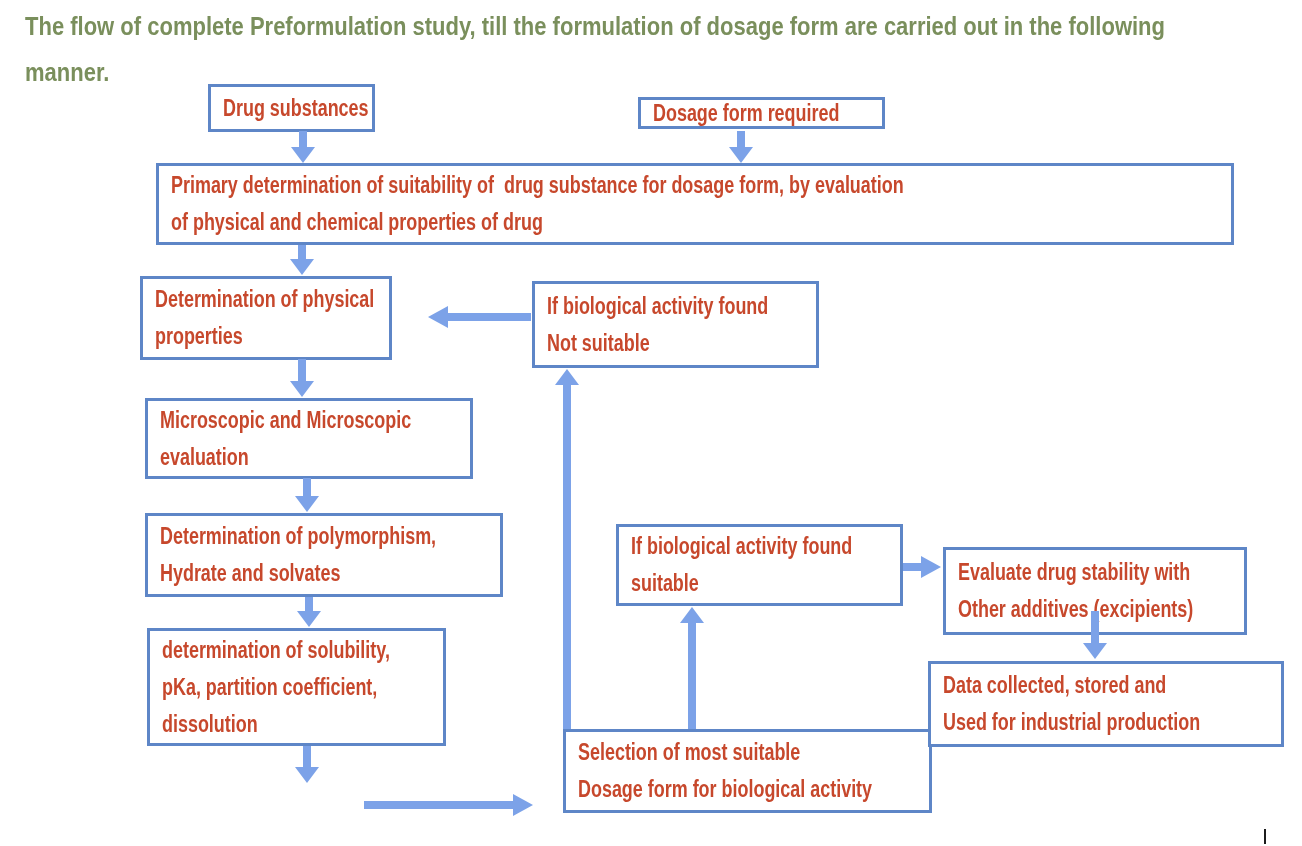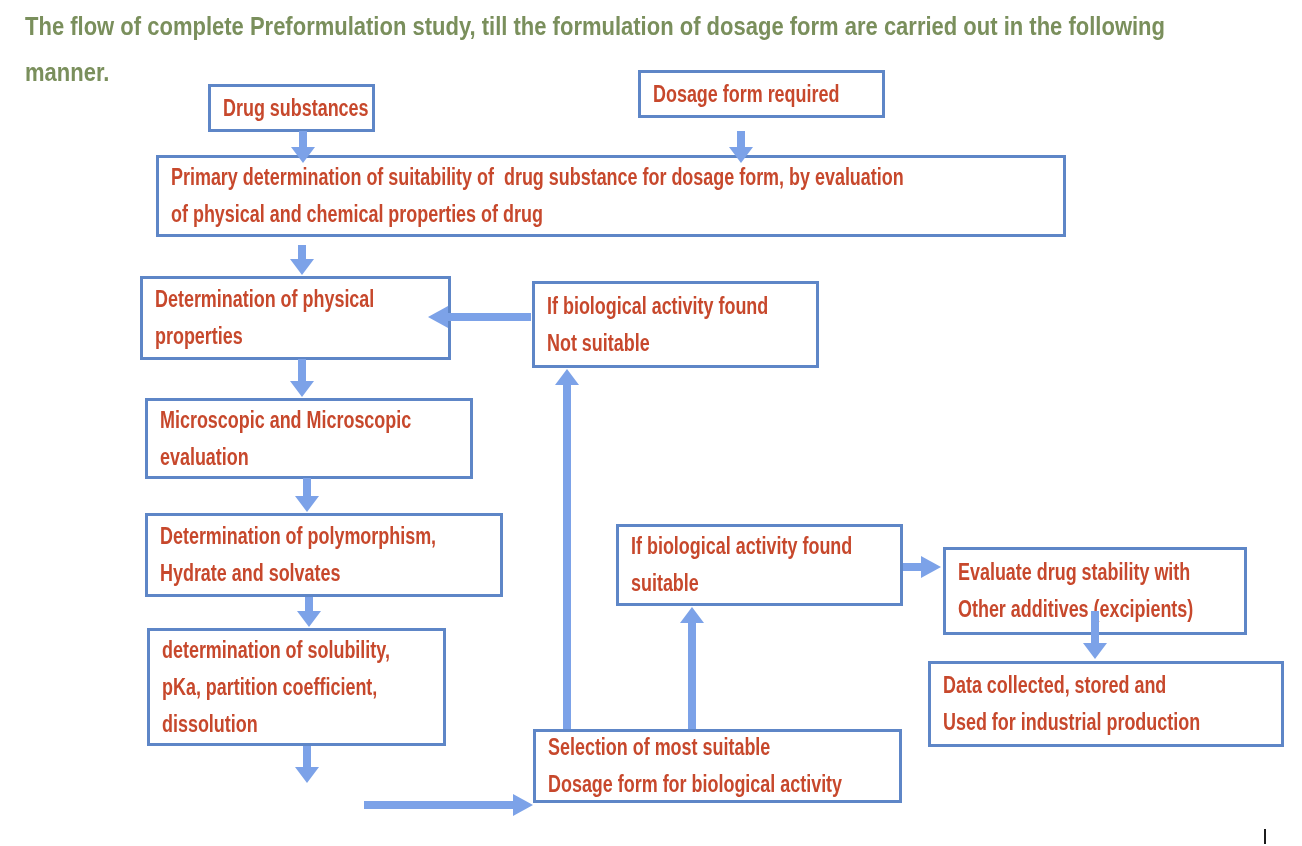--- a/index.html
+++ b/index.html
@@ -32,7 +32,7 @@
     color:var(--box-text);transform:scaleX(0.78);transform-origin:0 50%;
   }
   #b-drug        {left:208px;top:84px;width:167px;height:48px}
-  #b-dosage      {left:638px;top:70px;width:247px;height:48px}
+  #b-dosage      {left:638px;top:97px;width:247px;height:32px}
   #b-primary     {left:156px;top:155px;width:910px;height:82px}
   #b-physical    {left:140px;top:276px;width:311px;height:84px}
   #b-notsuitable {left:532px;top:281px;width:287px;height:87px}

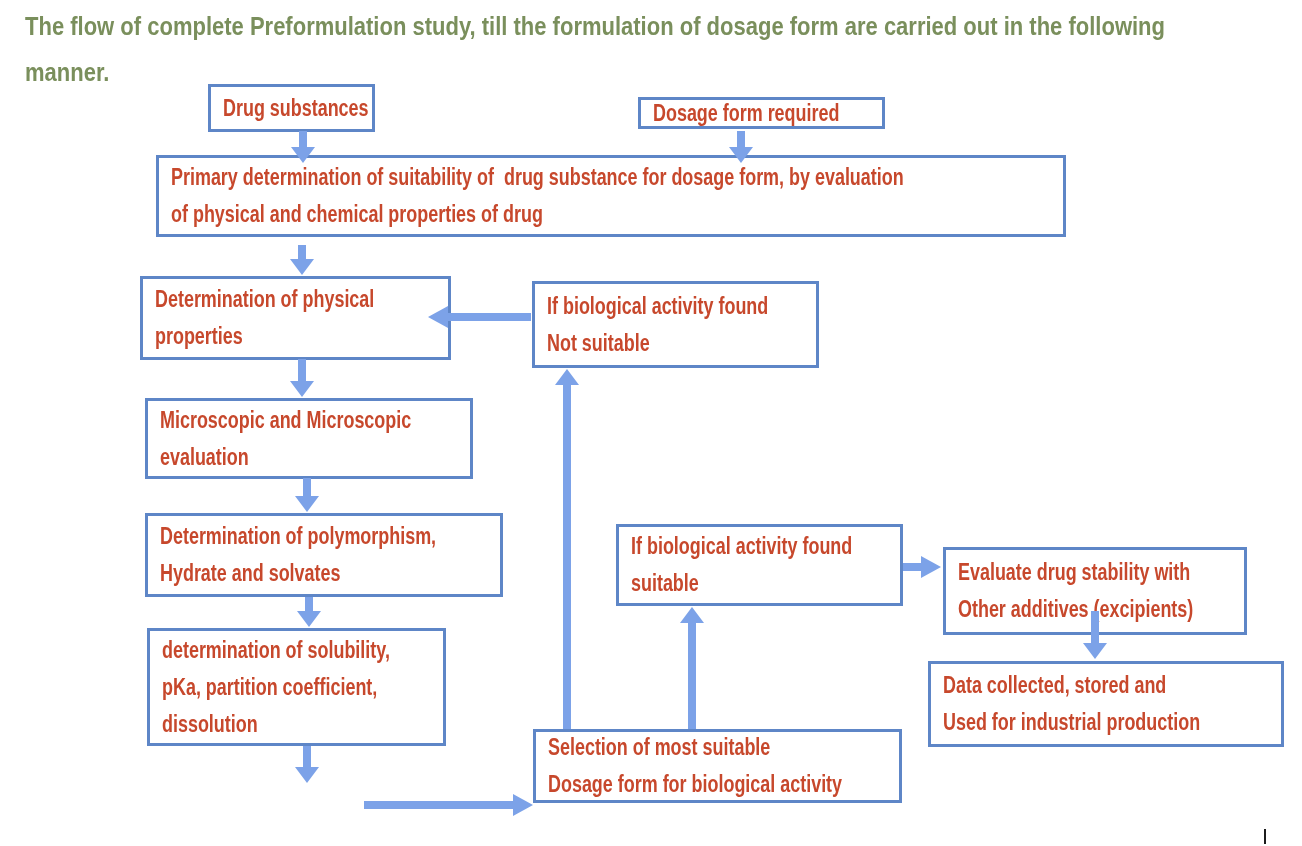--- a/index.html
+++ b/index.html
@@ -33,7 +33,7 @@
   }
   #b-drug        {left:208px;top:84px;width:167px;height:48px}
   #b-dosage      {left:638px;top:97px;width:247px;height:32px}
-  #b-primary     {left:156px;top:155px;width:910px;height:82px}
+  #b-primary     {left:156px;top:163px;width:1078px;height:82px}
   #b-physical    {left:140px;top:276px;width:311px;height:84px}
   #b-notsuitable {left:532px;top:281px;width:287px;height:87px}
   #b-microscopic {left:145px;top:398px;width:328px;height:81px}

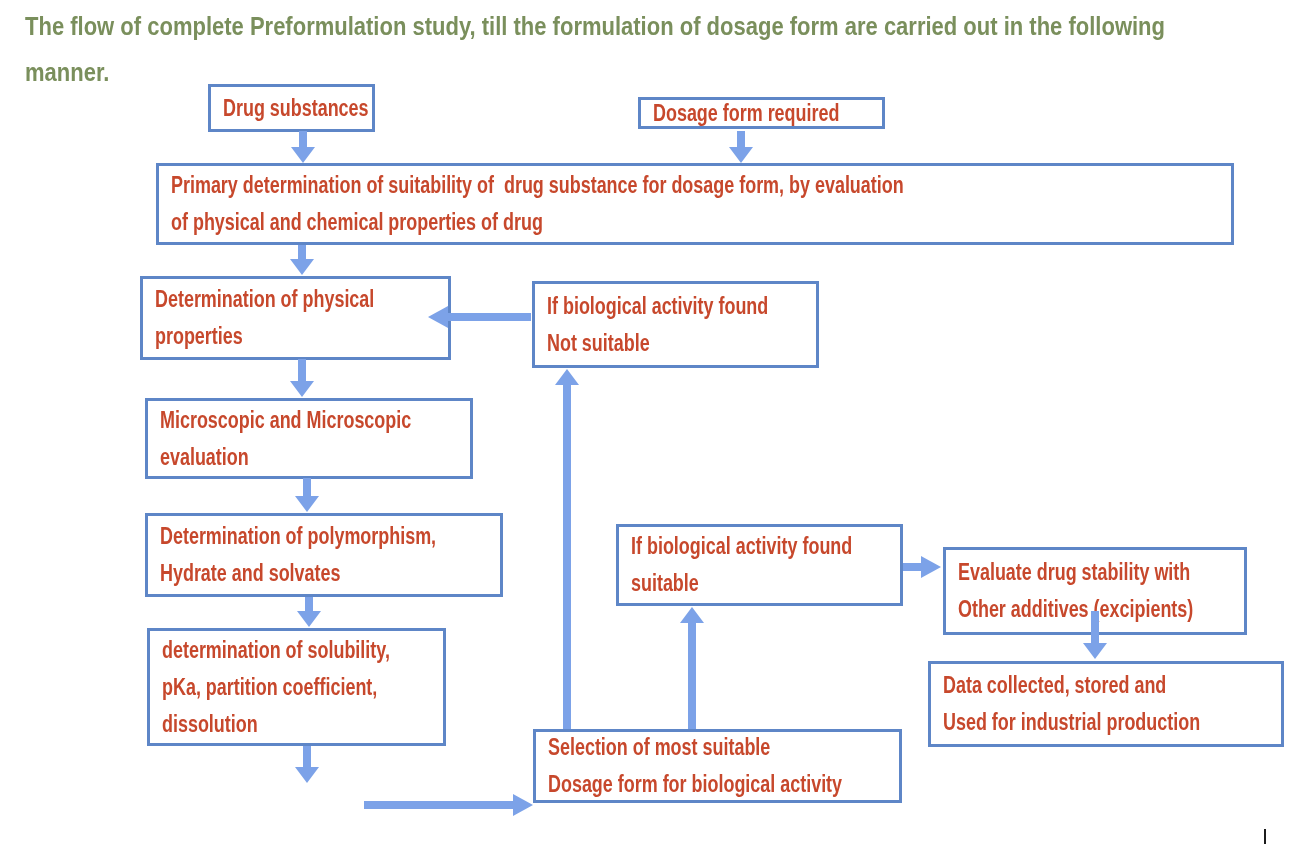--- a/index.html
+++ b/index.html
@@ -34,7 +34,7 @@
   #b-drug        {left:208px;top:84px;width:167px;height:48px}
   #b-dosage      {left:638px;top:97px;width:247px;height:32px}
   #b-primary     {left:156px;top:163px;width:1078px;height:82px}
-  #b-physical    {left:140px;top:276px;width:311px;height:84px}
+  #b-physical    {left:140px;top:276px;width:252px;height:84px}
   #b-notsuitable {left:532px;top:281px;width:287px;height:87px}
   #b-microscopic {left:145px;top:398px;width:328px;height:81px}
   #b-polymorphism{left:145px;top:513px;width:358px;height:84px}

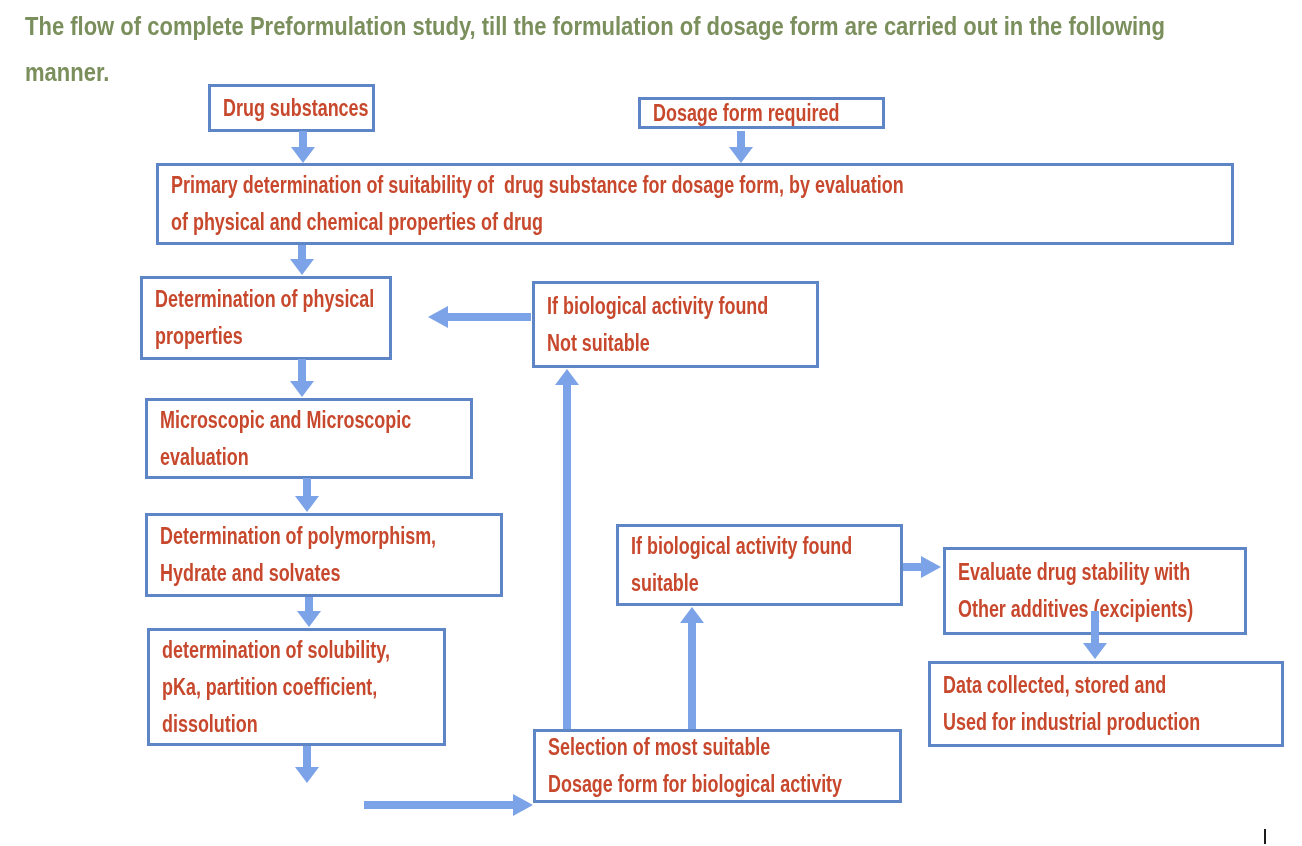--- a/index.html
+++ b/index.html
@@ -40,7 +40,7 @@
   #b-polymorphism{left:145px;top:513px;width:358px;height:84px}
   #b-solubility  {left:147px;top:628px;width:299px;height:118px}
   #b-stability   {left:145px;top:784px;width:219px;height:44px}
-  #b-selection   {left:533px;top:729px;width:369px;height:74px}
+  #b-selection   {left:563px;top:729px;width:369px;height:84px}
   #b-suitable    {left:616px;top:524px;width:287px;height:82px}
   #b-evaluate    {left:943px;top:547px;width:304px;height:88px}
   #b-data        {left:928px;top:661px;width:356px;height:86px}

